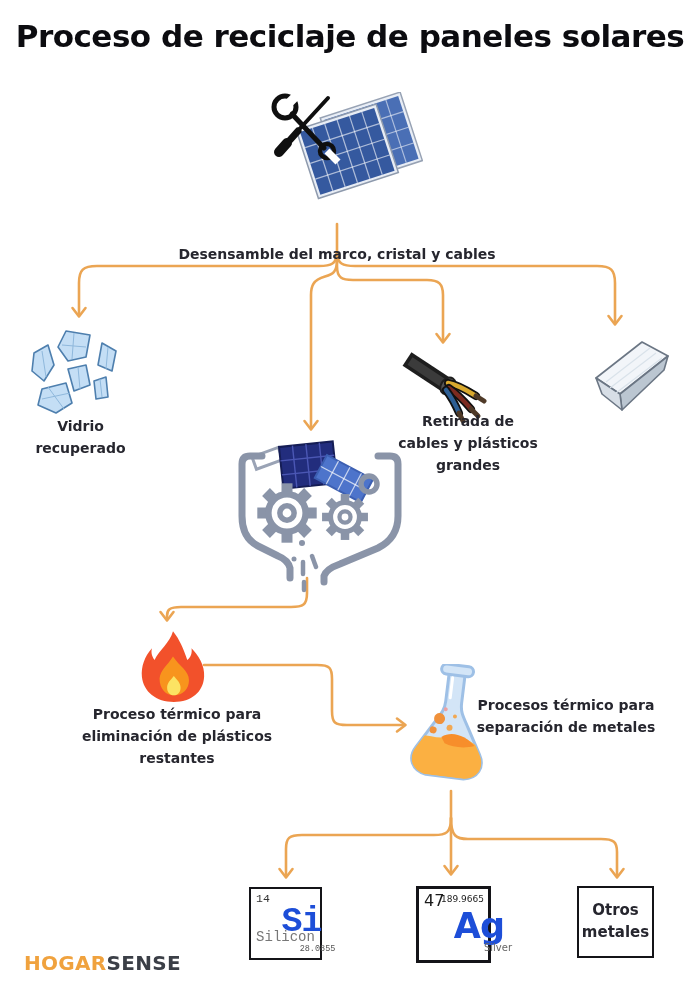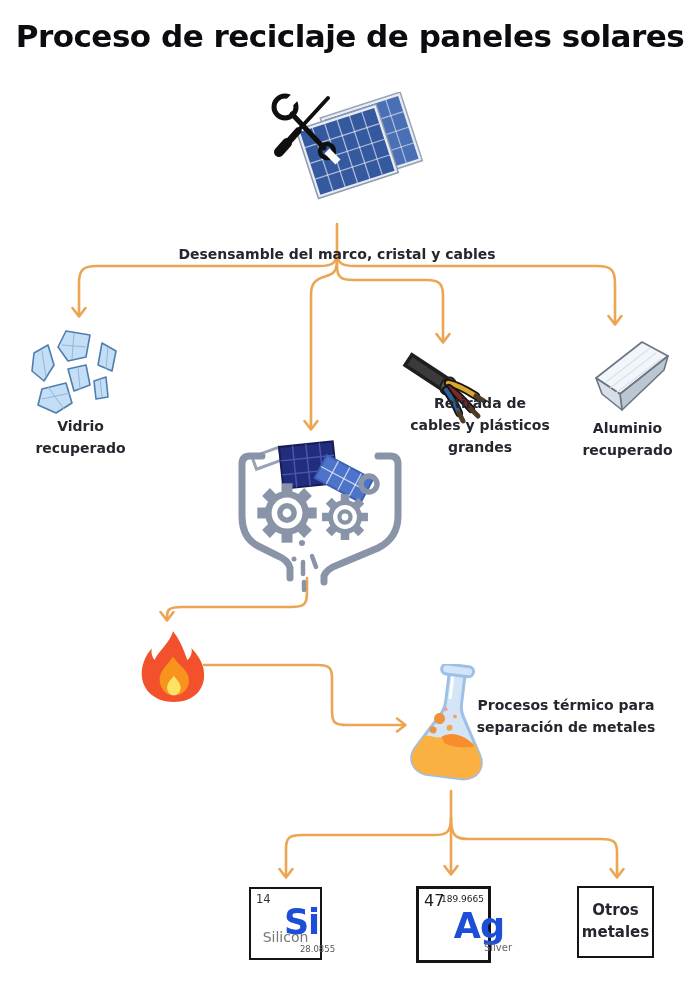--- a/index.html
+++ b/index.html
@@ -160,7 +160,7 @@
       </g>
     </svg>
   </div>
-  <div class="label" style="left:398px; top:392px; width:140px;margin-left:12px;">Retirada de cables y plásticos grandes</div>
+  <div class="label" style="left:398px; top:410px; width:140px;">Retirada de cables y plásticos grandes</div>
 
   <div class="icon" style="left:566px; top:332px; width:112px; height:98px;">
     <svg width="112" height="98" viewBox="0 0 112 98" xmlns="http://www.w3.org/2000/svg">

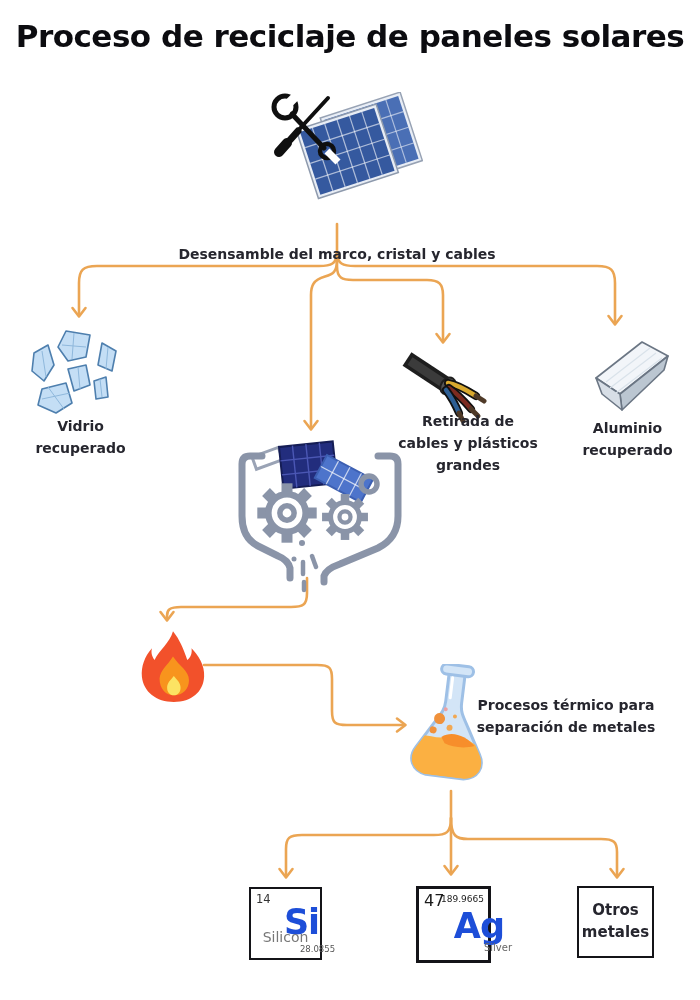--- a/index.html
+++ b/index.html
@@ -176,7 +176,6 @@
       </g>
     </svg>
   </div>
-  <div class="label" style="left:560px; top:417px; width:135px;">Aluminio recuperado</div>
 
   <div class="icon" style="left:230px; top:440px; width:200px; height:155px;">
     <svg width="200" height="155" viewBox="0 0 200 155" xmlns="http://www.w3.org/2000/svg" xmlns:xlink="http://www.w3.org/1999/xlink">

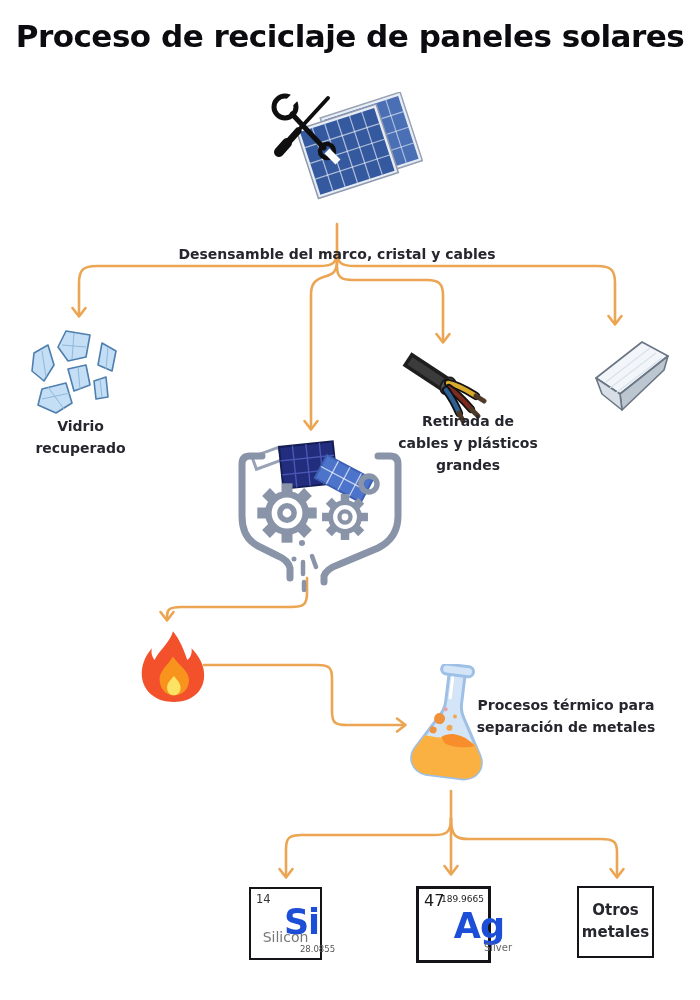--- a/index.html
+++ b/index.html
@@ -249,6 +249,7 @@
                C50,80 53,76 53,71 C53,65 49,62 45,57 Z"></path>
     </svg>
   </div>
+  <div class="label" style="left:72px; top:703px; width:210px;">Proceso térmico para eliminación de plásticos restantes</div>
 
   <div class="icon" style="left:407px; top:664px; width:92px; height:126px;">
     <svg width="92" height="126" viewBox="0 0 92 126" xmlns="http://www.w3.org/2000/svg">

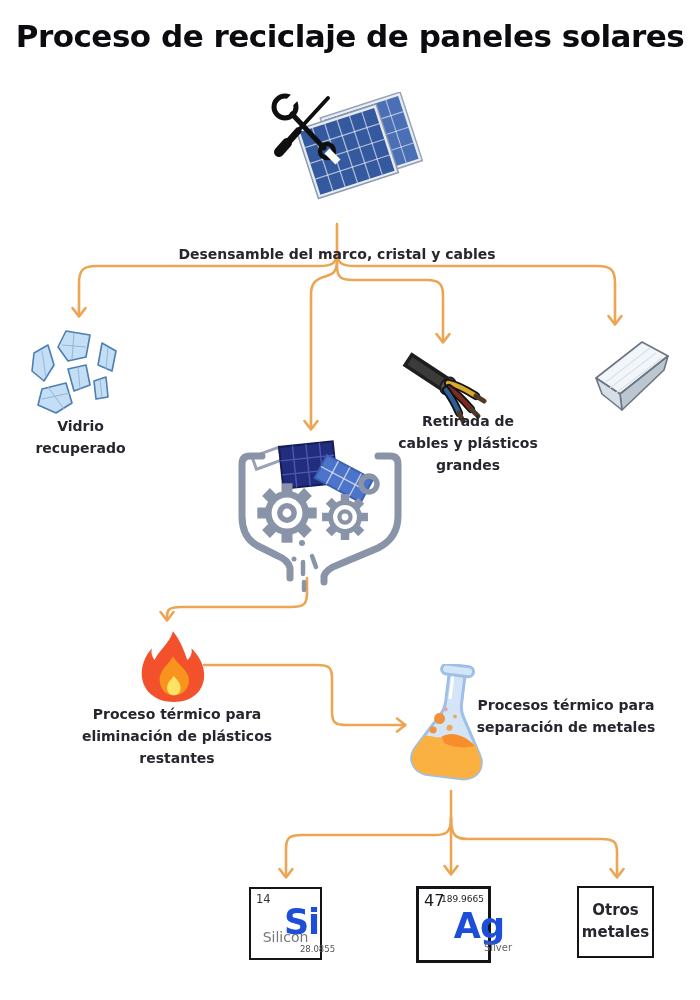--- a/index.html
+++ b/index.html
@@ -278,7 +278,7 @@
   </div>
   <div class="label" style="left:462px; top:694px; width:208px;">Procesos térmico para separación de metales</div>
 
-  <div class="tile" style="left:249px; top:887px; width:73px; height:73px;">
+  <div class="tile" style="left:249px; top:887px; width:73px; height:73px;font-family:Liberation Mono, monospace;">
     <span class="num">14</span>
     <span class="sym">Si</span>
     <span class="nm">Silicon</span>

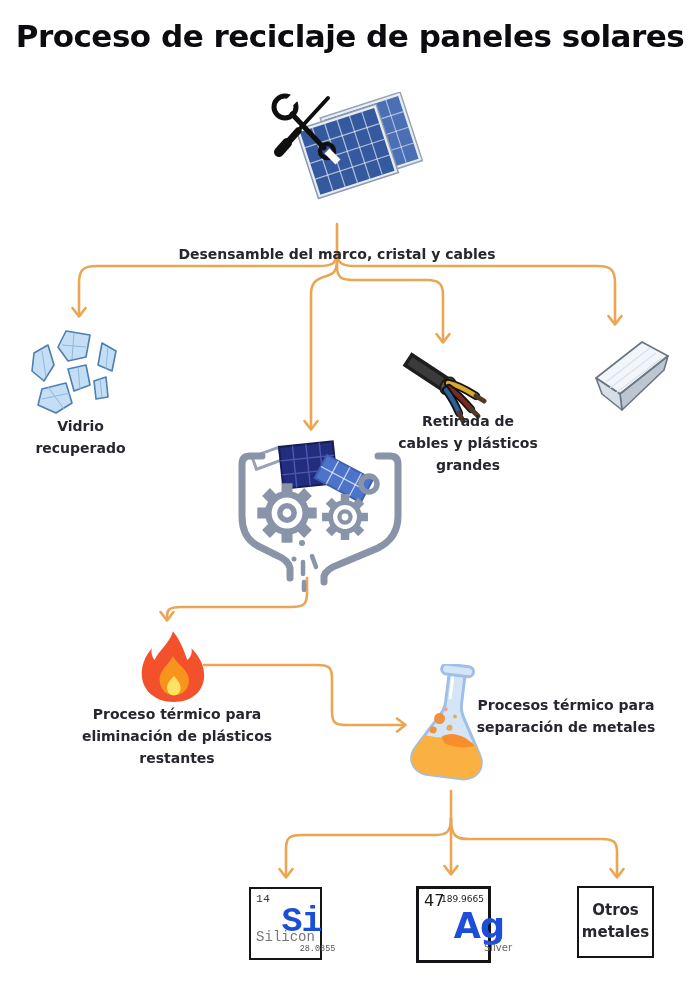--- a/index.html
+++ b/index.html
@@ -296,6 +296,9 @@
     <span class="inner">Otros metales</span>
   </div>
 
+  <div class="footer-logo">
+    <span class="p1">HOGAR</span><span class="p2">SENSE</span>
+  </div>
 
 </div>
 

